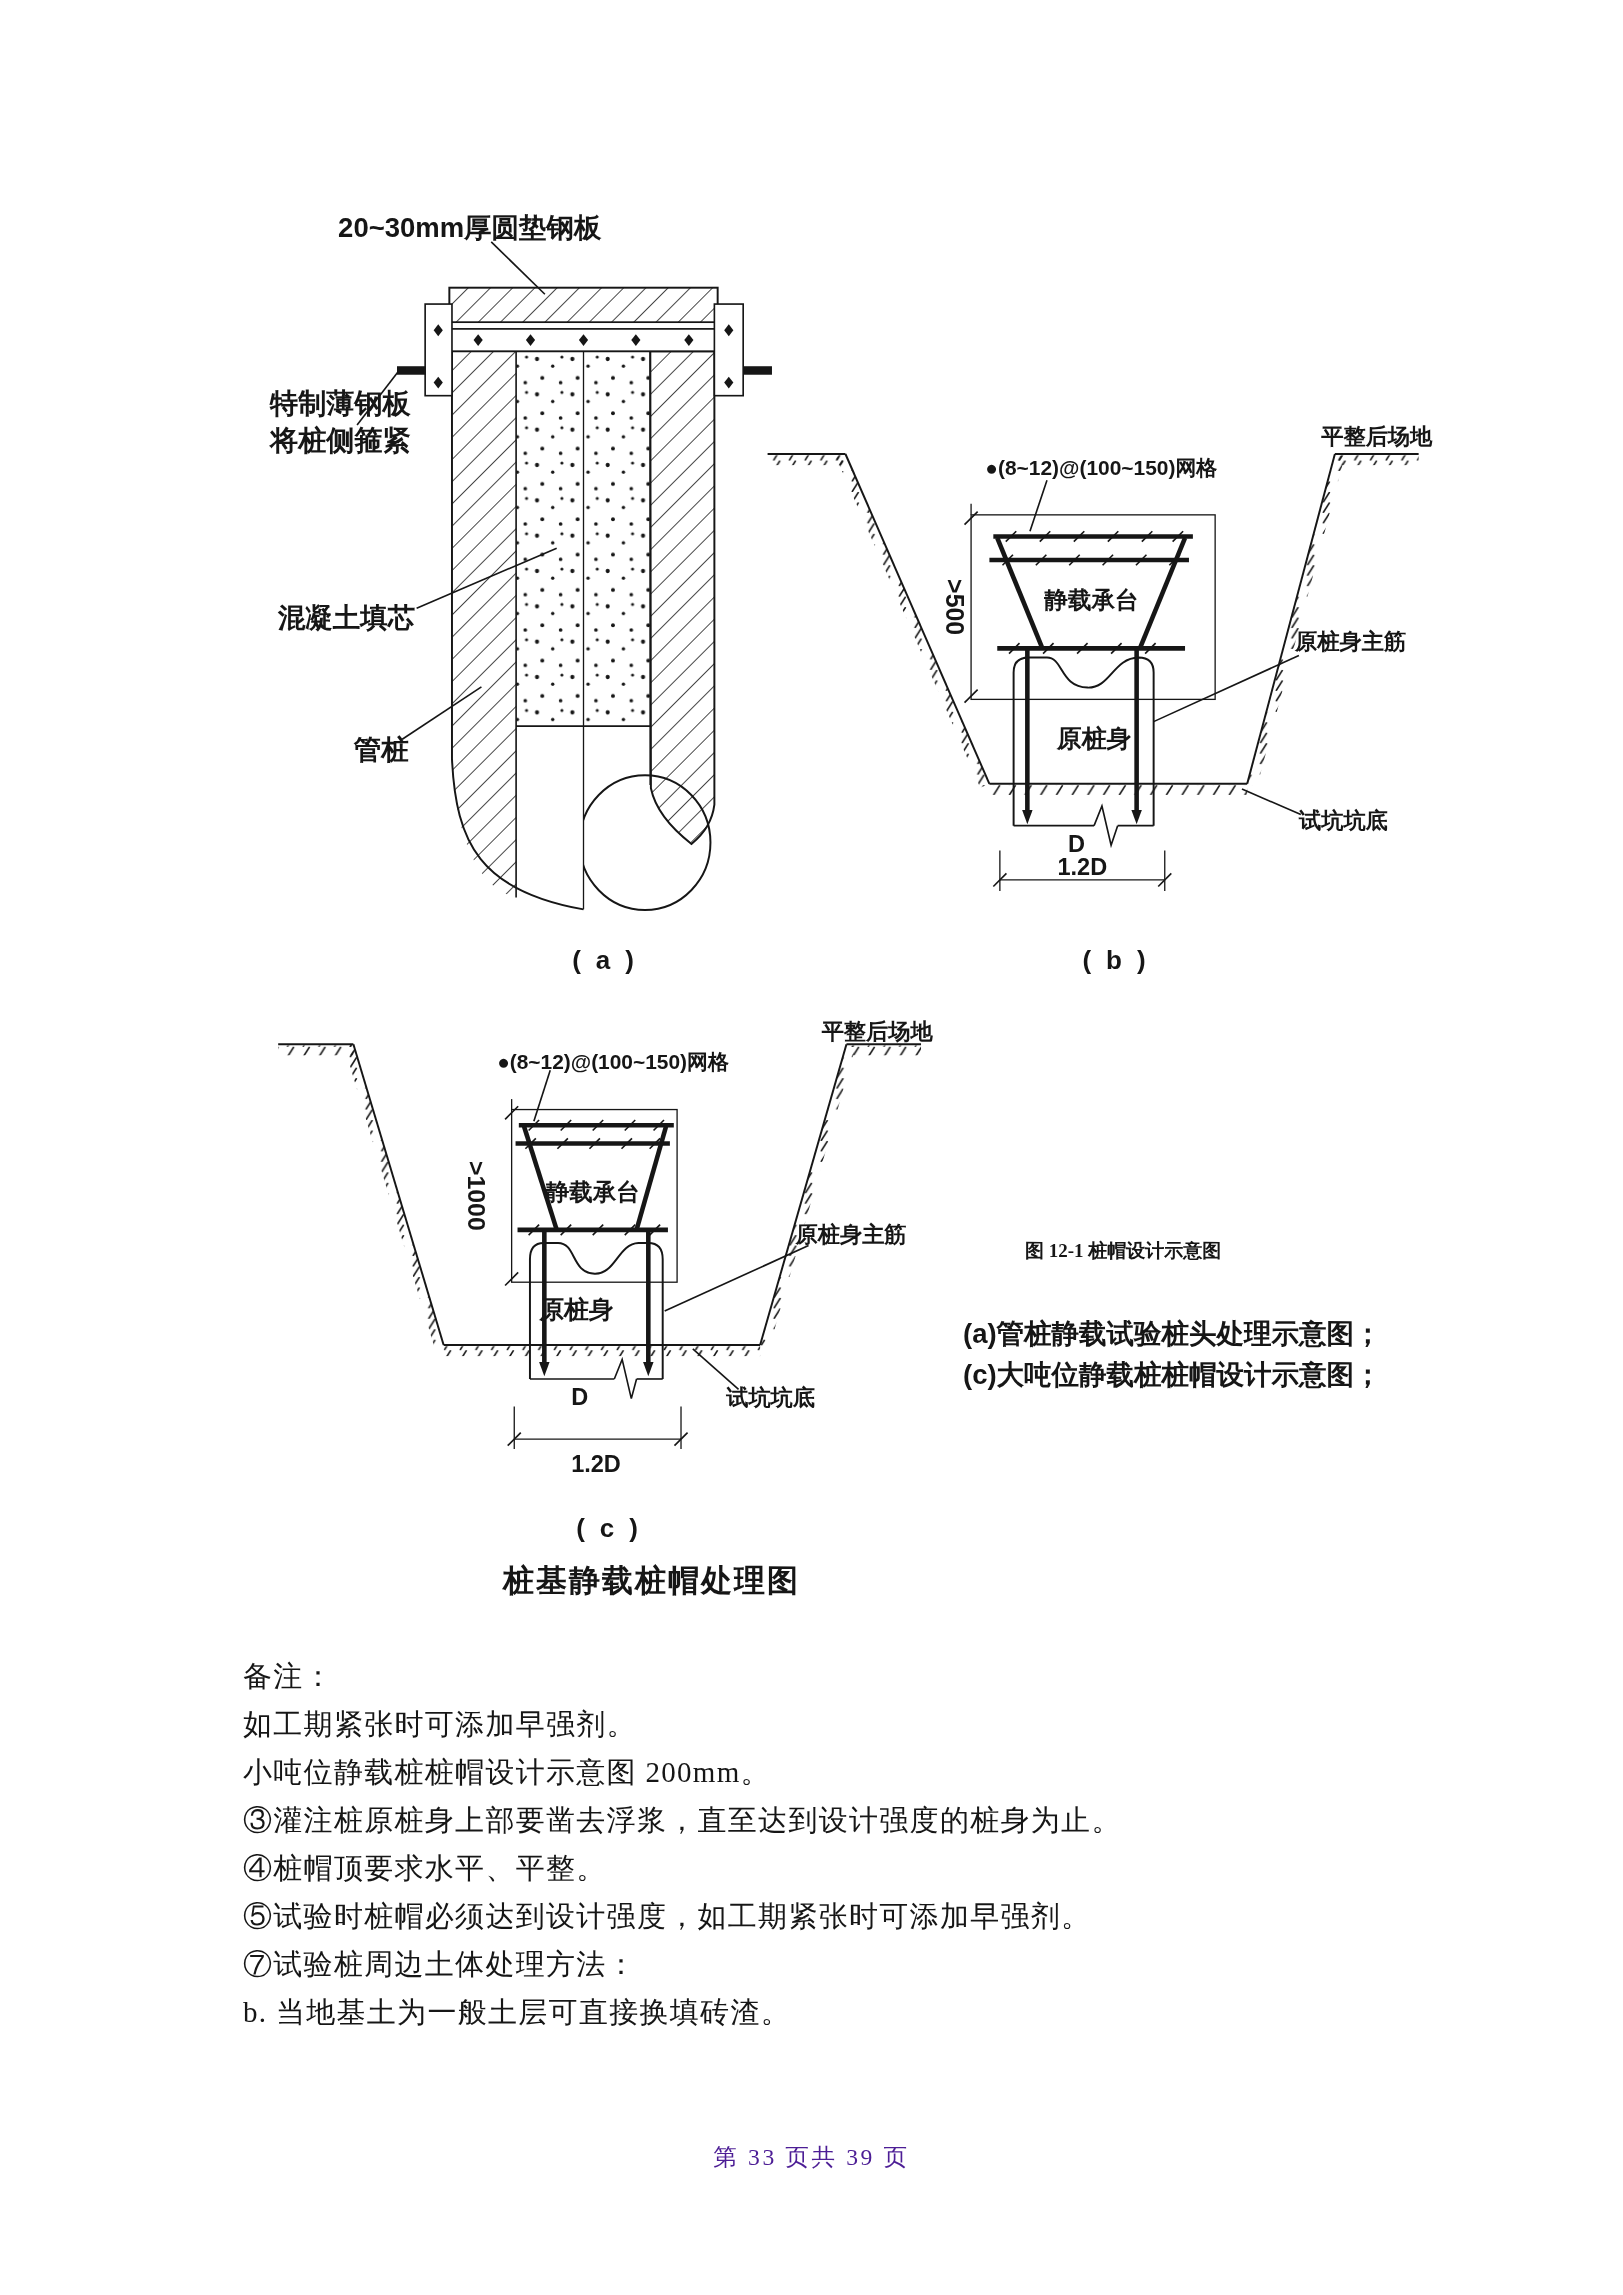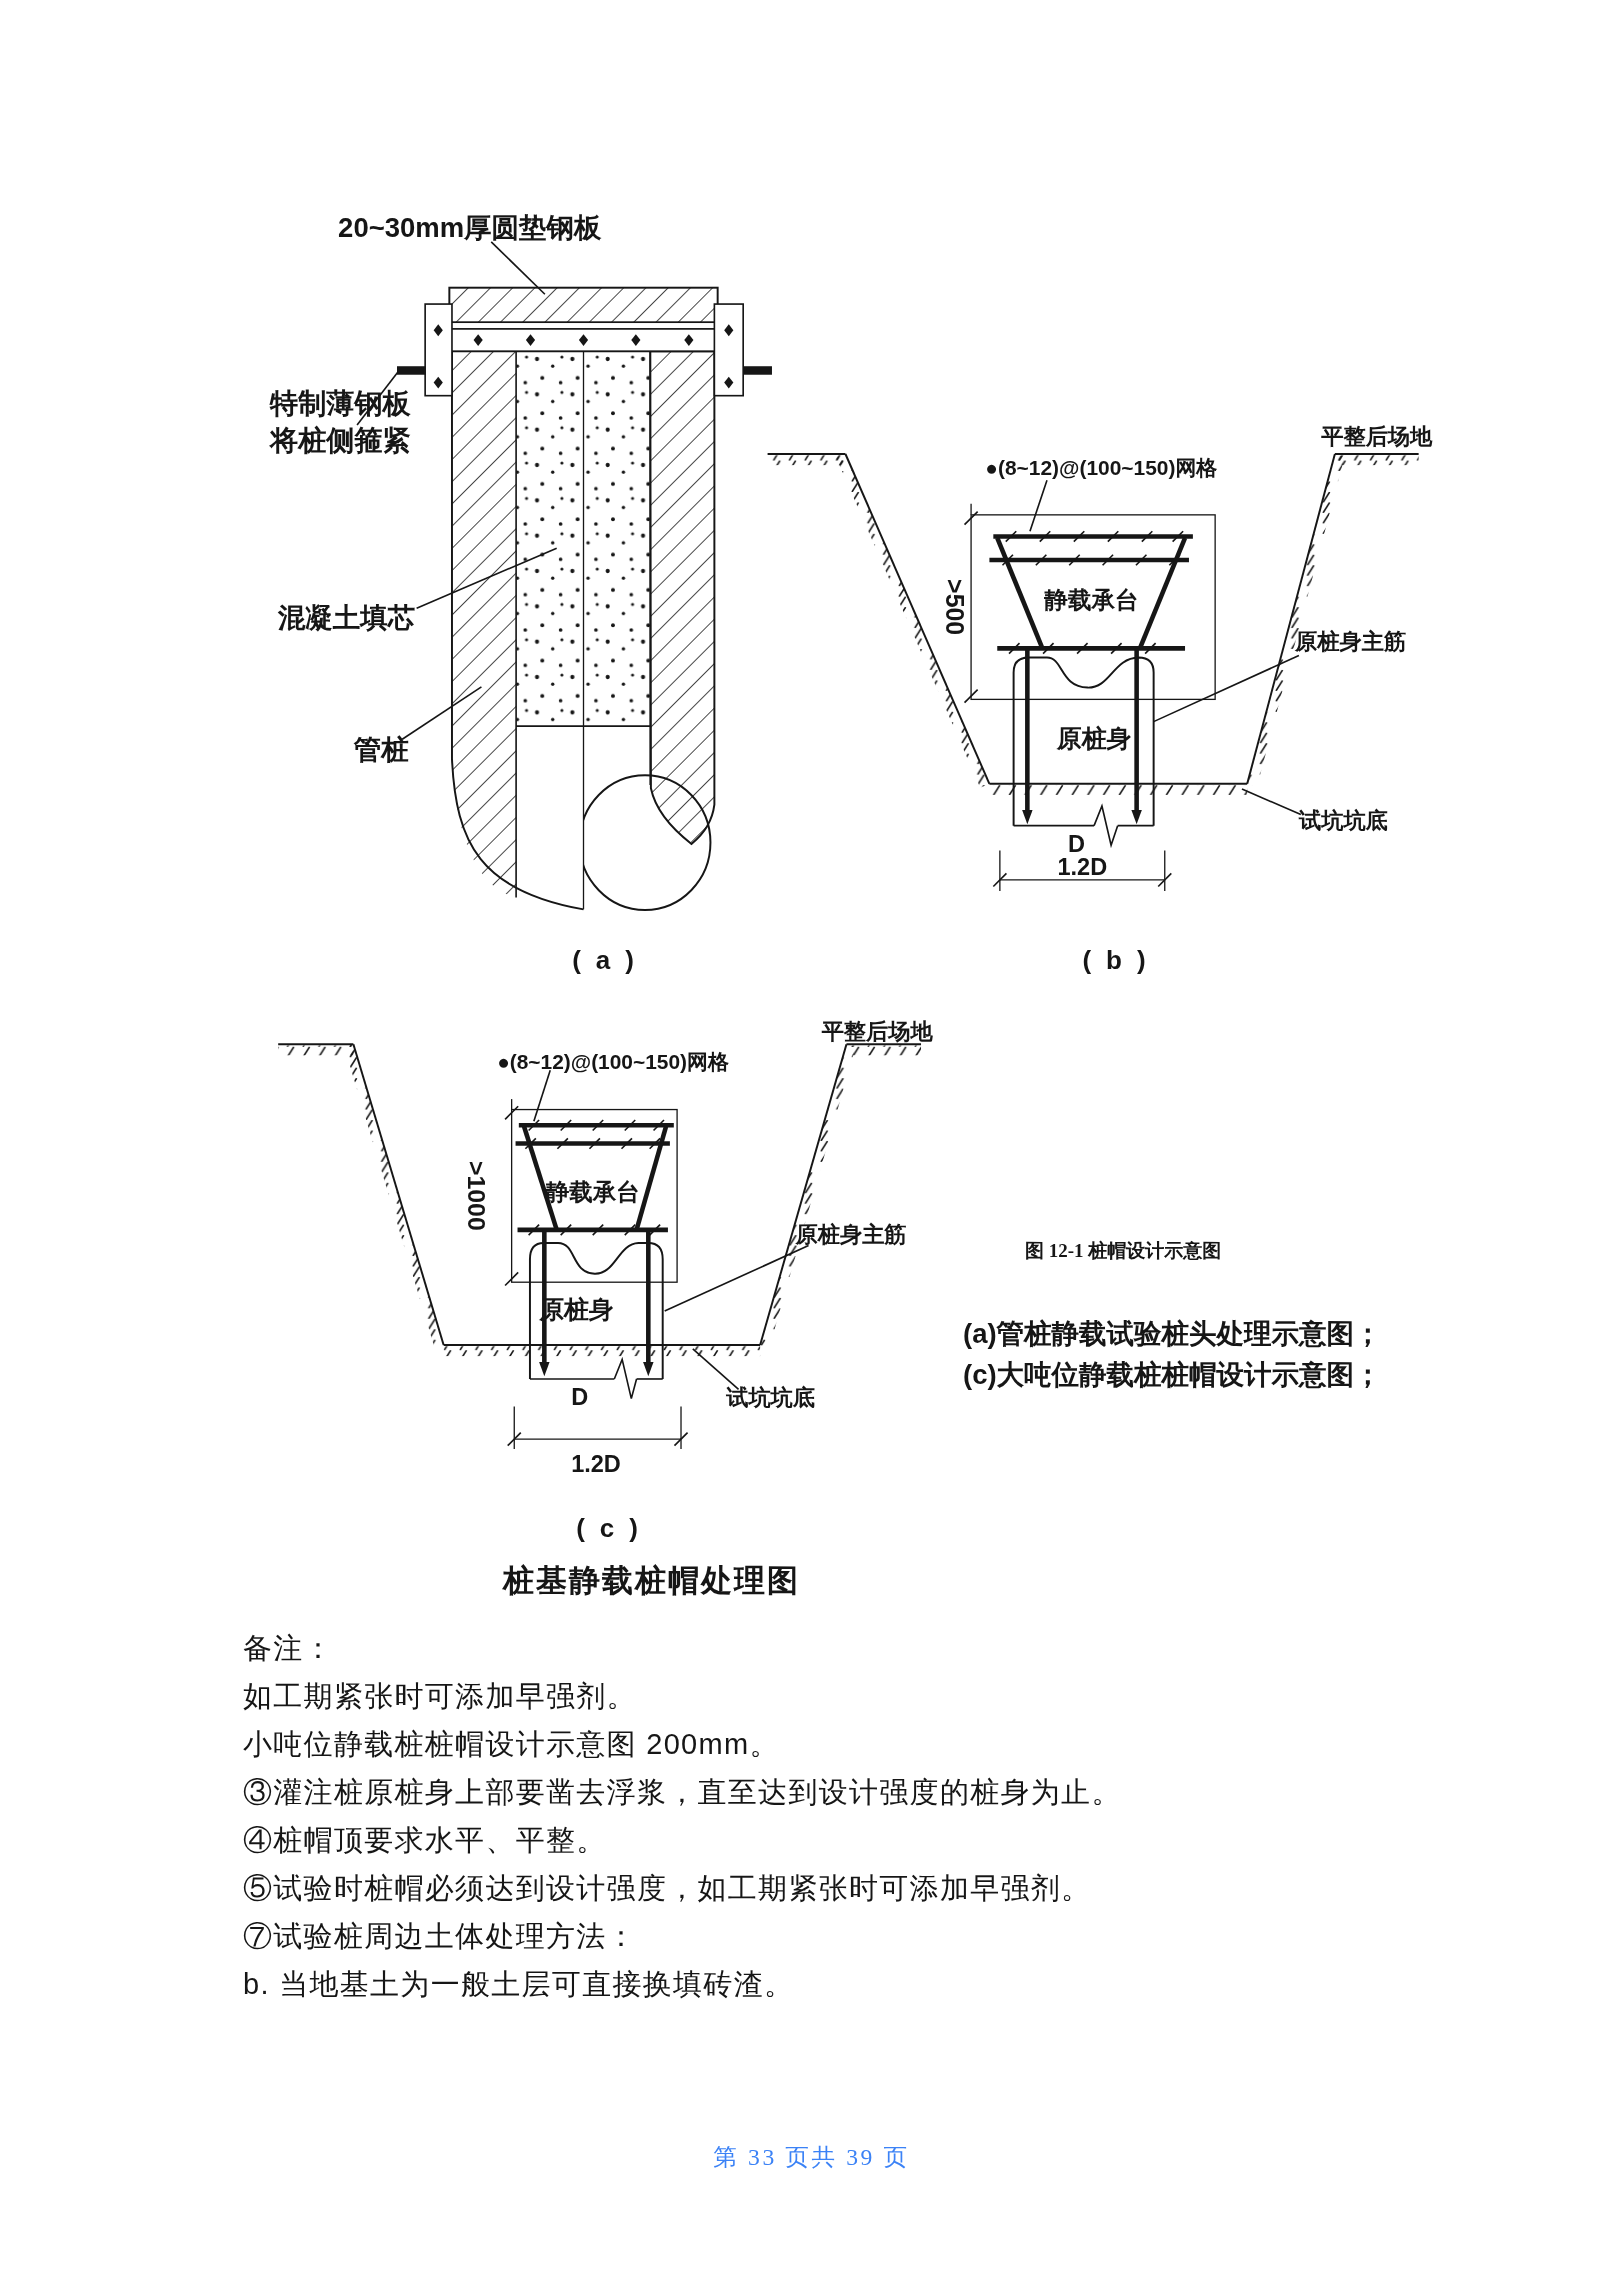--- a/index.html
+++ b/index.html
@@ -15,7 +15,7 @@
   .cap-title{font-size:19px;font-weight:bold;font-family:"Liberation Serif",serif;}
   .cap-line{font-size:27.5px;font-weight:bold;line-height:41px;white-space:nowrap;}
   .main-title{font-size:31px;font-weight:bold;letter-spacing:2px;font-family:"Liberation Serif",serif;}
-  .notes{font-family:Liberation Sans, sans-serif;font-size:29px;letter-spacing:1.3px;}
+  .notes{font-family:Liberation Serif, serif;font-size:29px;letter-spacing:1.3px;margin-top:28px;}
   .notes div{line-height:48px;white-space:nowrap;}
   .footer{font-size:23.6px;font-family:"Liberation Serif",serif;color:#3b82f6;letter-spacing:2.6px;}
 </style>

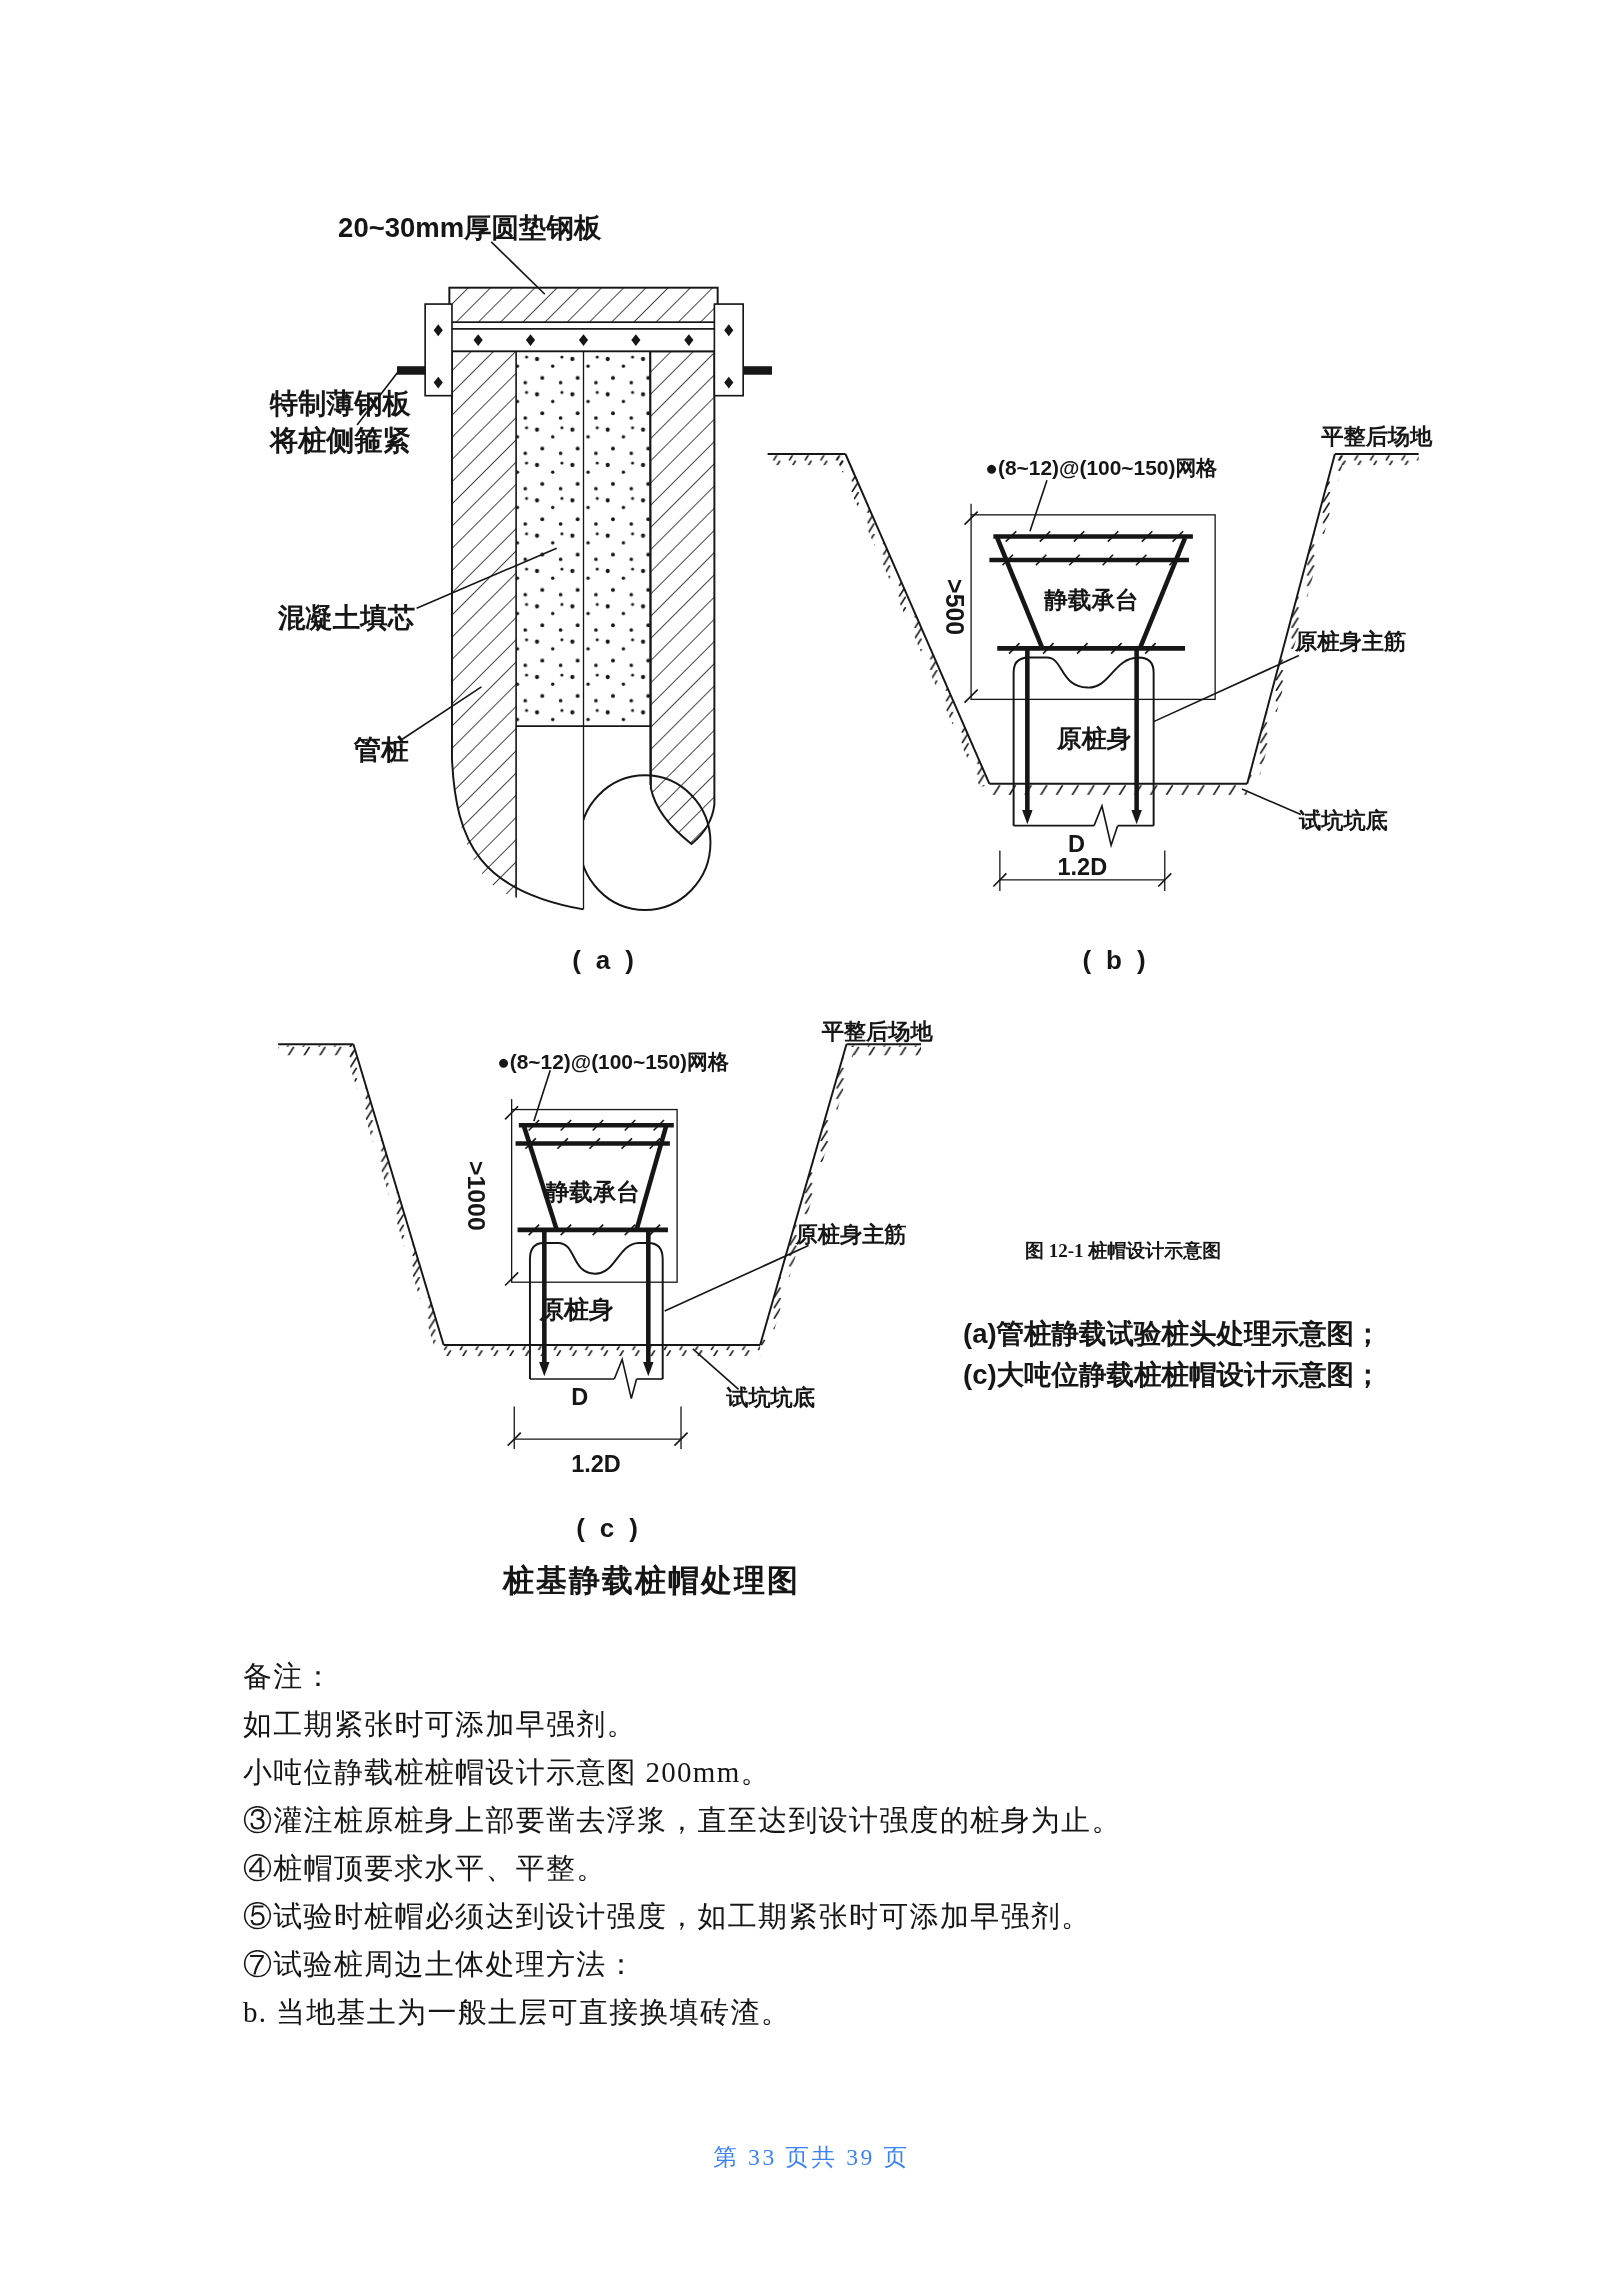--- a/index.html
+++ b/index.html
@@ -17,7 +17,7 @@
   .main-title{font-size:31px;font-weight:bold;letter-spacing:2px;font-family:"Liberation Serif",serif;}
   .notes{font-family:Liberation Serif, serif;font-size:29px;letter-spacing:1.3px;margin-top:28px;}
   .notes div{line-height:48px;white-space:nowrap;}
-  .footer{font-size:23.6px;font-family:"Liberation Serif",serif;color:#3b82f6;letter-spacing:2.6px;}
+  .footer{font-size:23.6px;font-family:"Liberation Serif",serif;color:#4c1d95;letter-spacing:2.6px;}
 </style>
 </head>
 <body>

